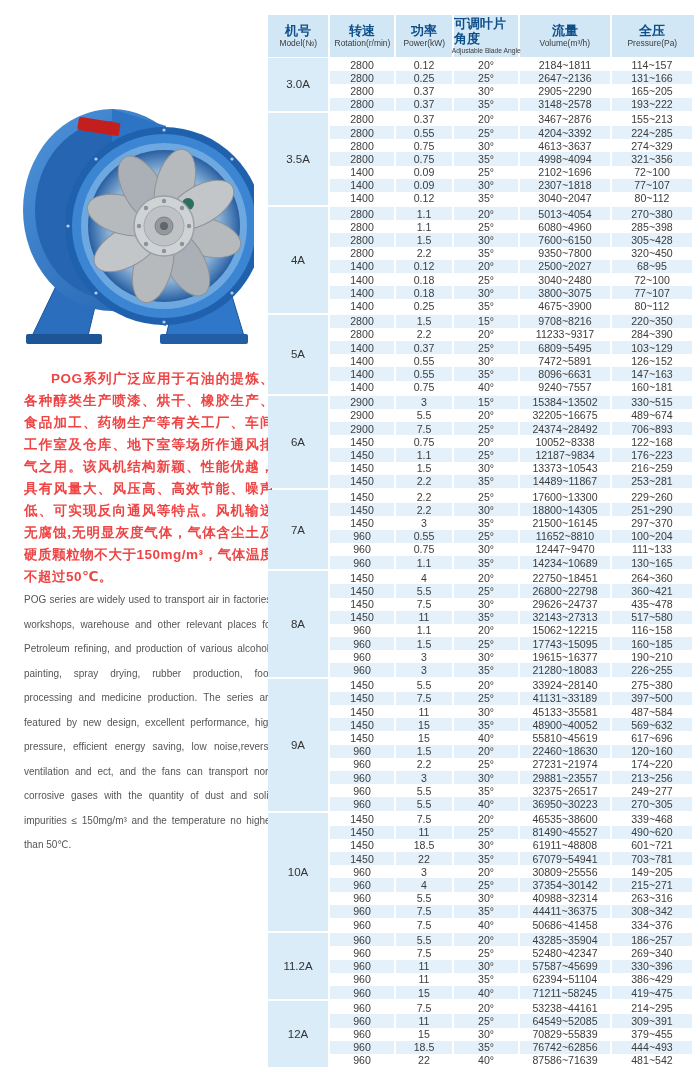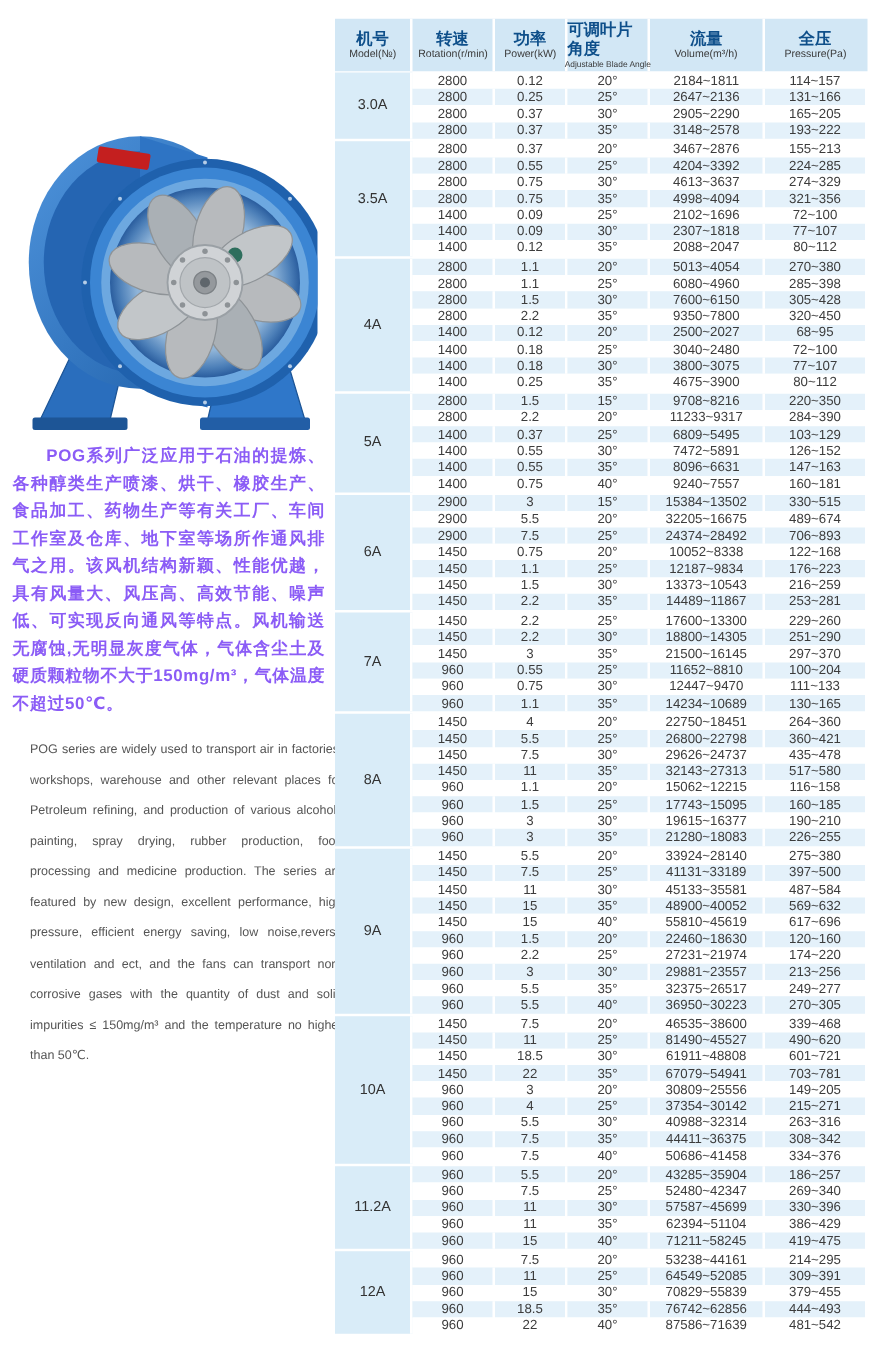--- a/index.html
+++ b/index.html
@@ -238,7 +238,7 @@
             <span class="cell c1">1400</span>
             <span class="cell c2">0.12</span>
             <span class="cell c3">35°</span>
-            <span class="cell c4">2088~2047</span>
+            <span class="cell c4">3040~2047</span>
             <span class="cell c5">80~112</span>
           </div>
         </div>

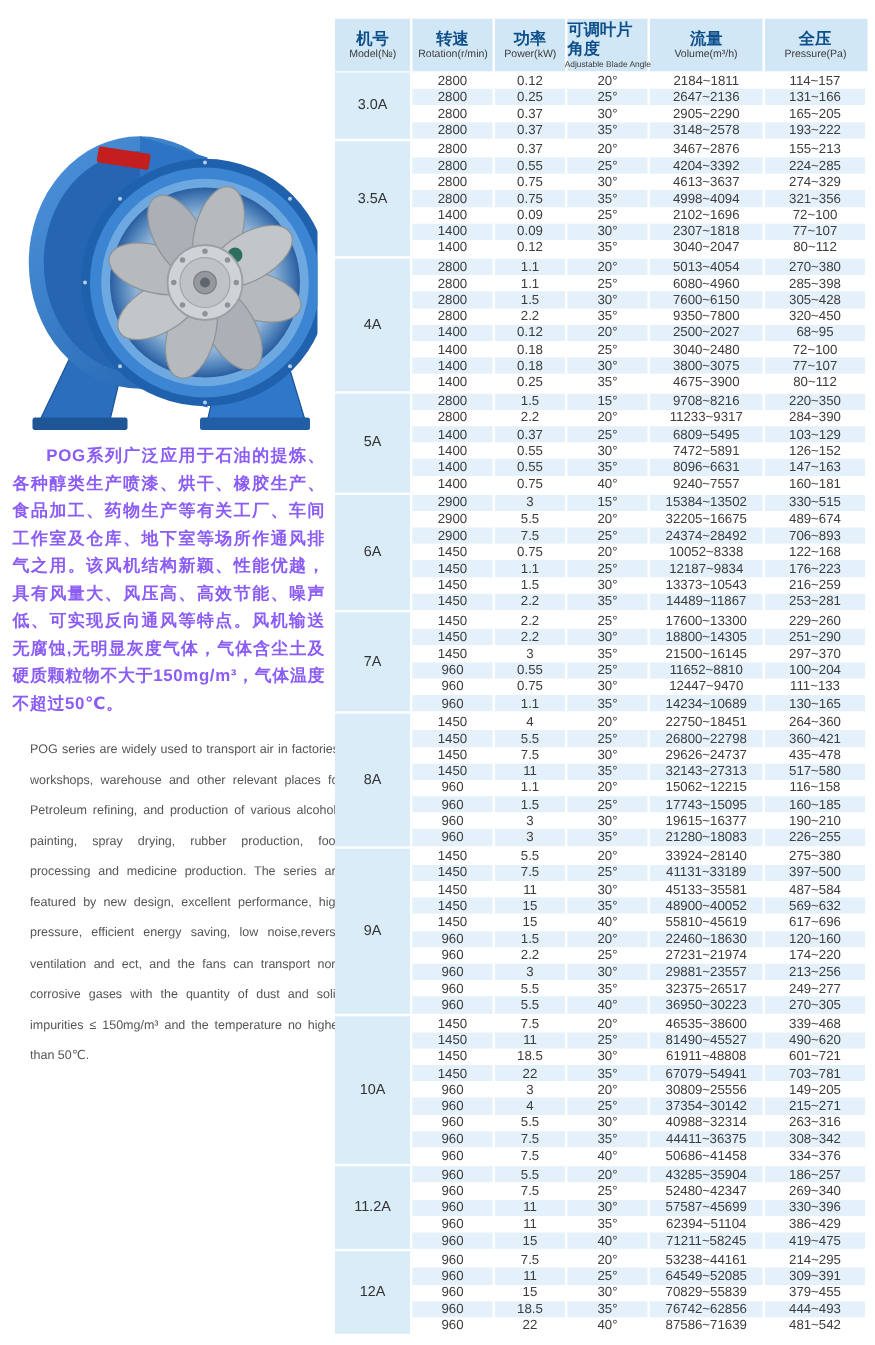--- a/index.html
+++ b/index.html
@@ -11,8 +11,8 @@
   .left-col{position:absolute;left:0;top:0;width:264px;height:1076px;}
   .fan-figure{position:absolute;left:16px;top:98px;width:238px;height:252px;}
   .zh-text{
-    position:absolute;left:8px;top:352px;width:250px;margin:2px;
-    font-size:13.5px;font-weight:bold;color:#8b5cf6;line-height:22px;
+    position:absolute;left:8px;top:352px;width:250px;margin:16px;
+    font-size:13.5px;font-weight:bold;color:#ef4444;line-height:22px;
     text-align:justify;text-indent:2em;letter-spacing:0.5px;
   }
   .en-text{

